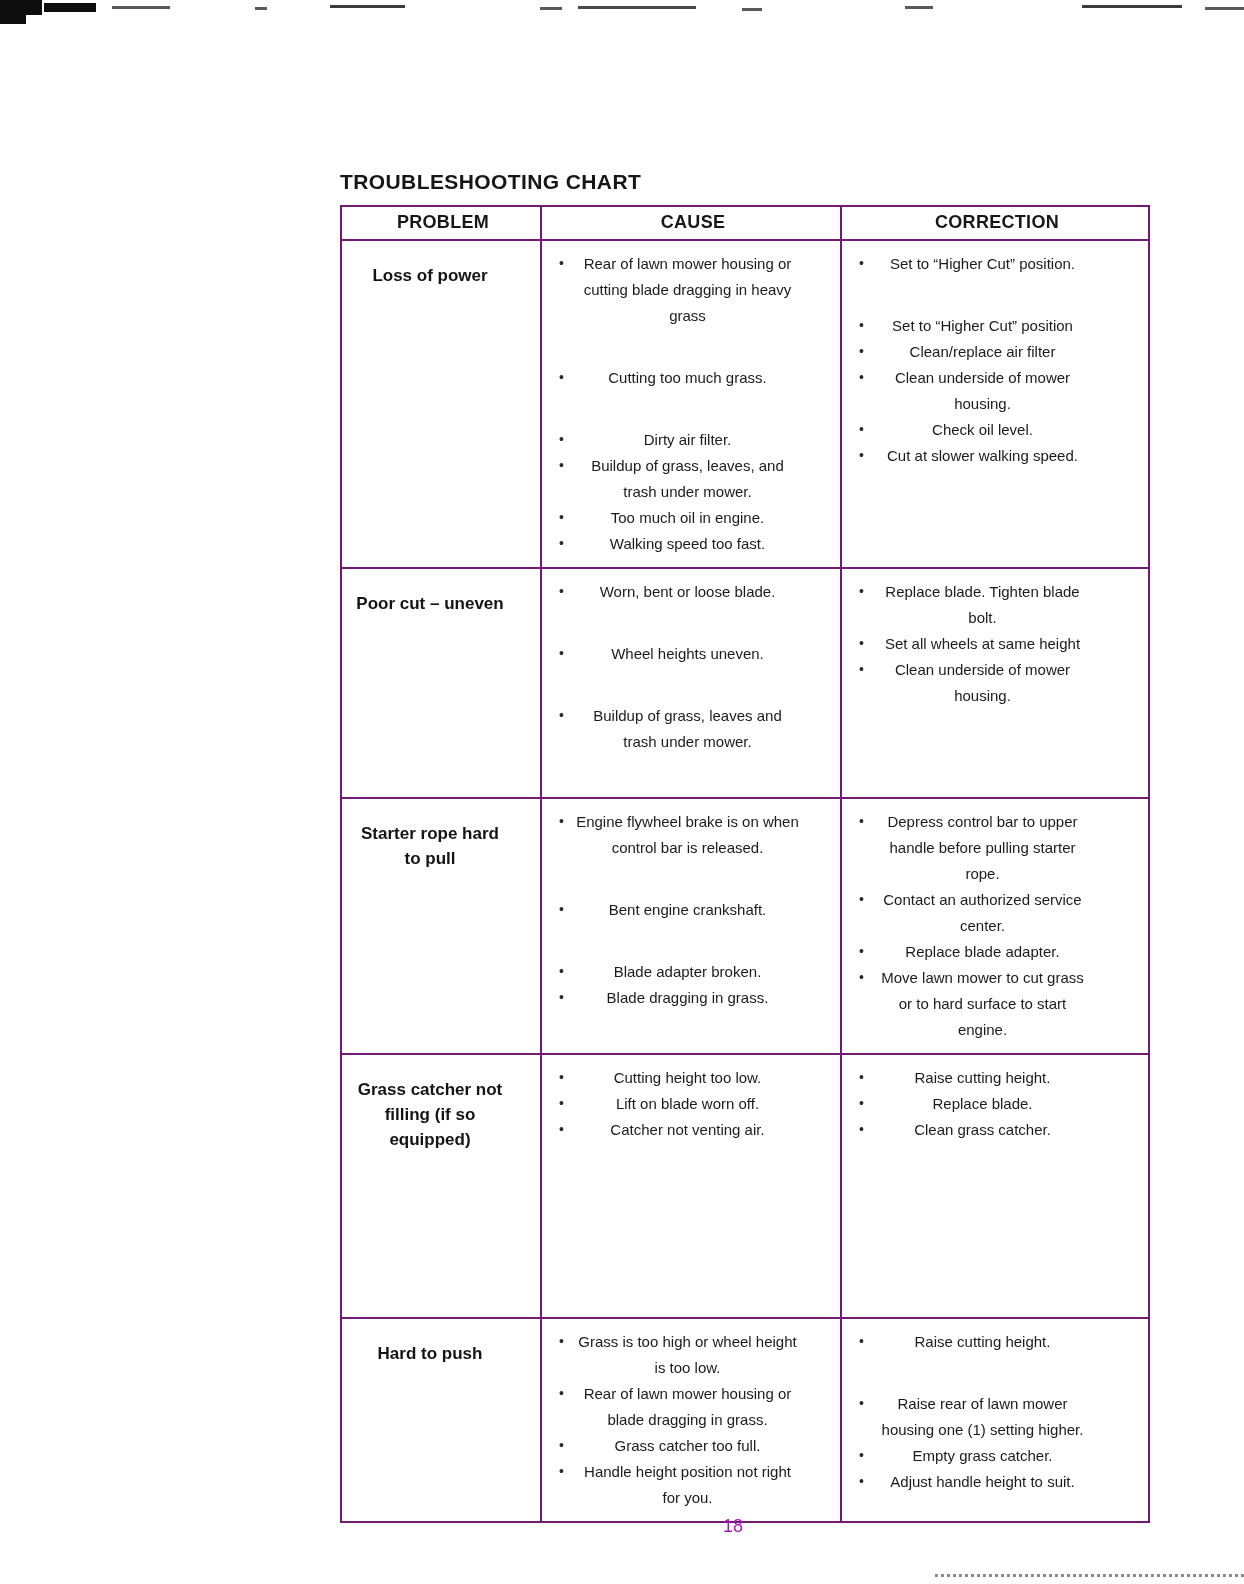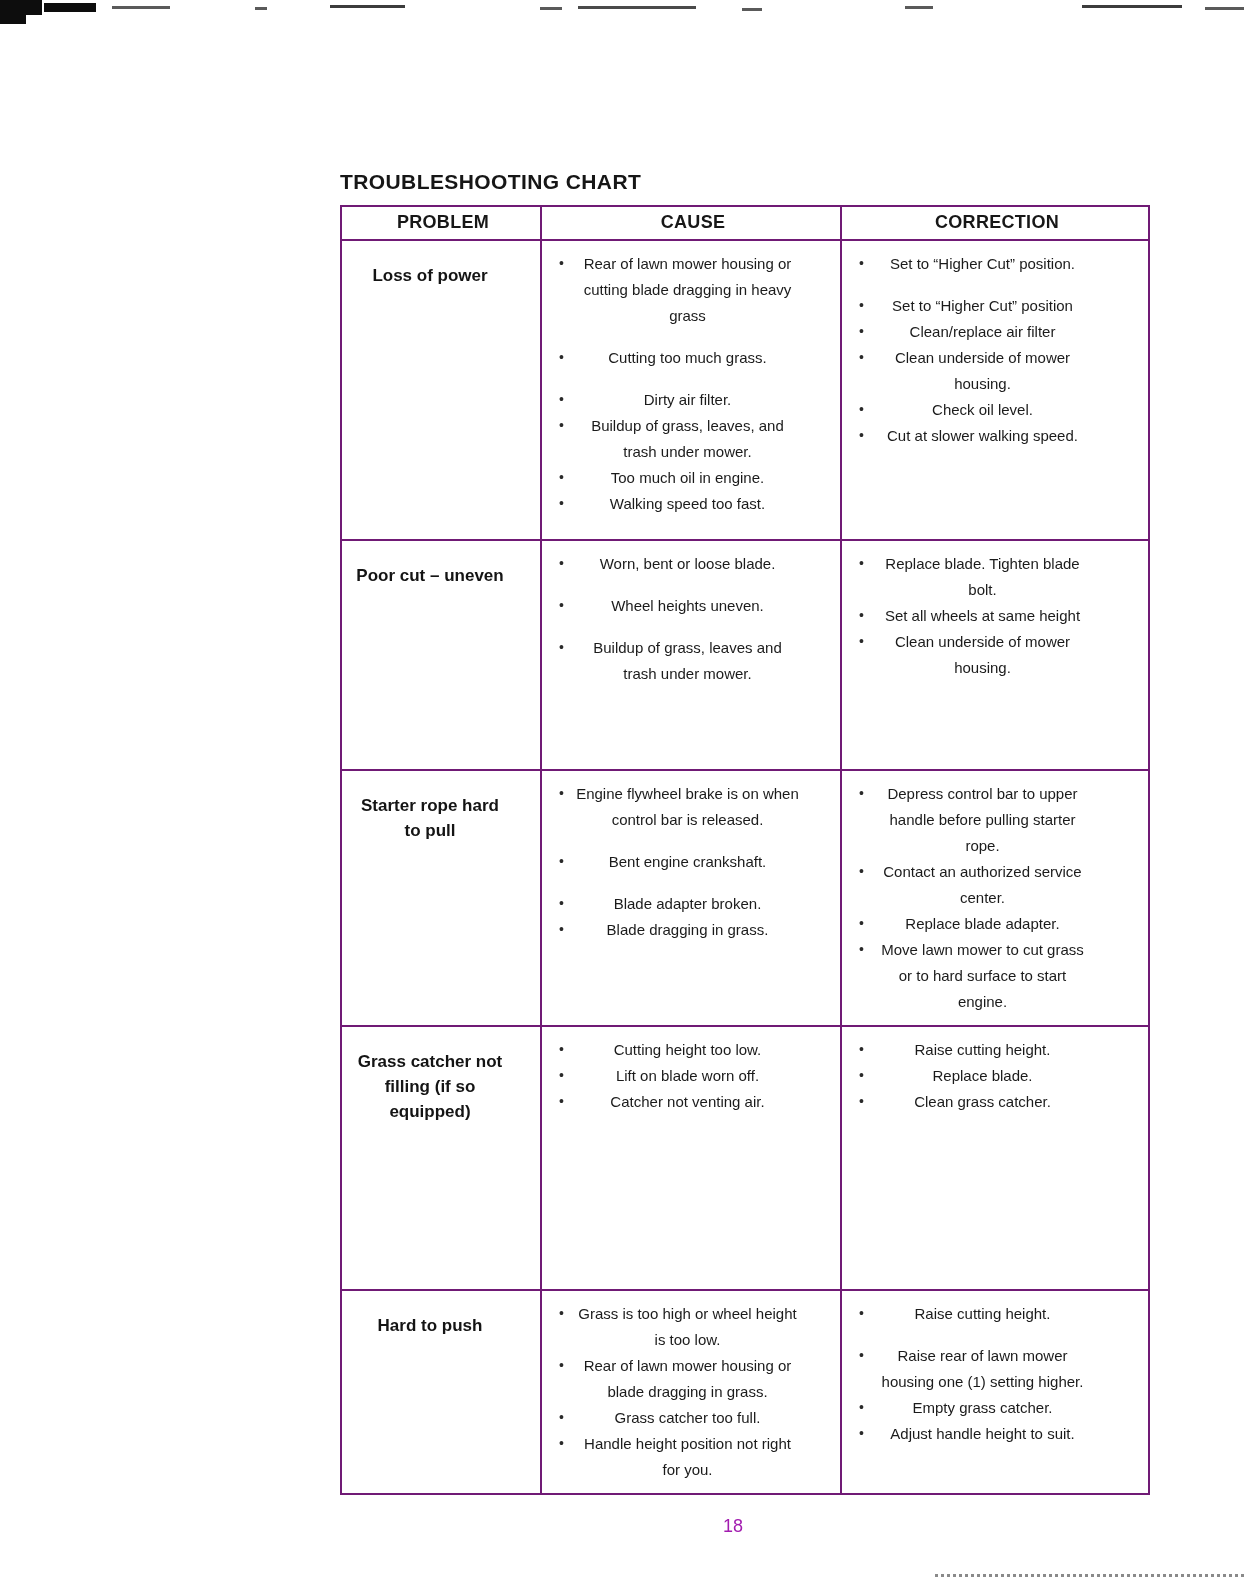--- a/index.html
+++ b/index.html
@@ -75,7 +75,7 @@
     margin: 0;
     padding: 0;
   }
-  ul.bullet-group + ul.bullet-group { margin-top: 16px; }
+  ul.bullet-group + ul.bullet-group { margin-top: 36px; }
   ul.bullet-group li {
     position: relative;
     padding-left: 19px;

